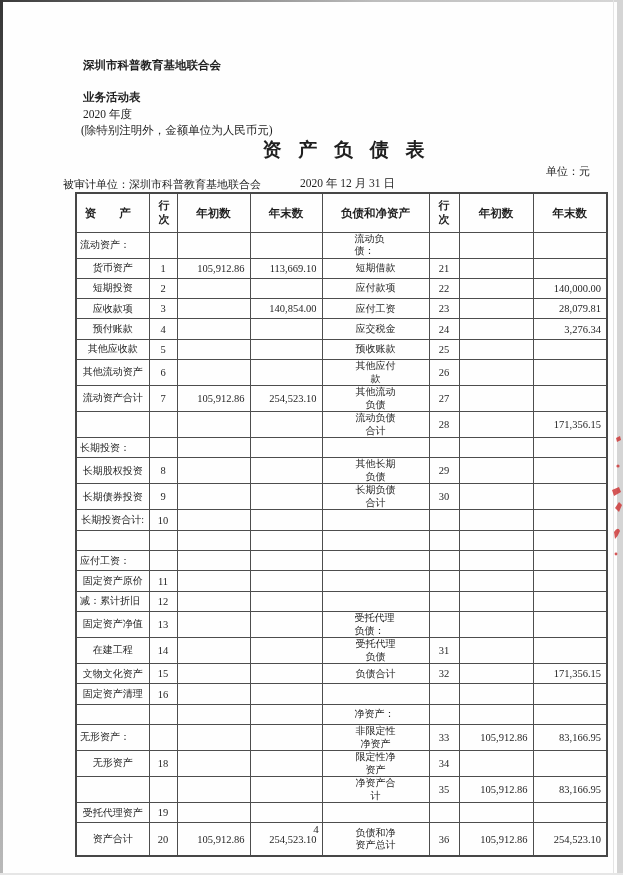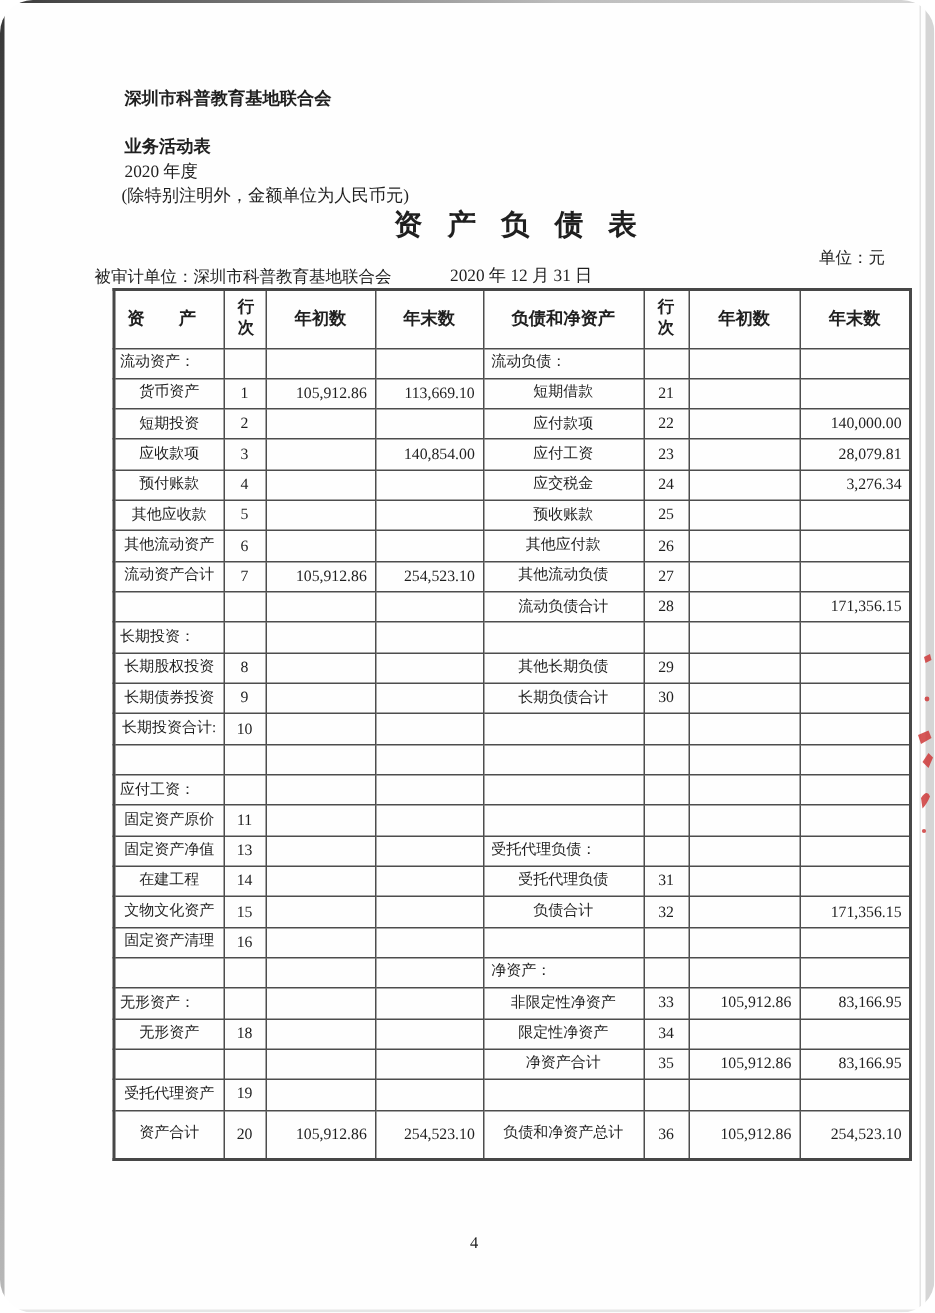--- a/index.html
+++ b/index.html
@@ -13,7 +13,6 @@
     background:#fefefe;
     overflow:hidden;
     color:#1f1f1f;
-    border-radius:22px;
   }
   
   .edge-left{position:absolute;left:0;top:0;width:3px;height:100%;

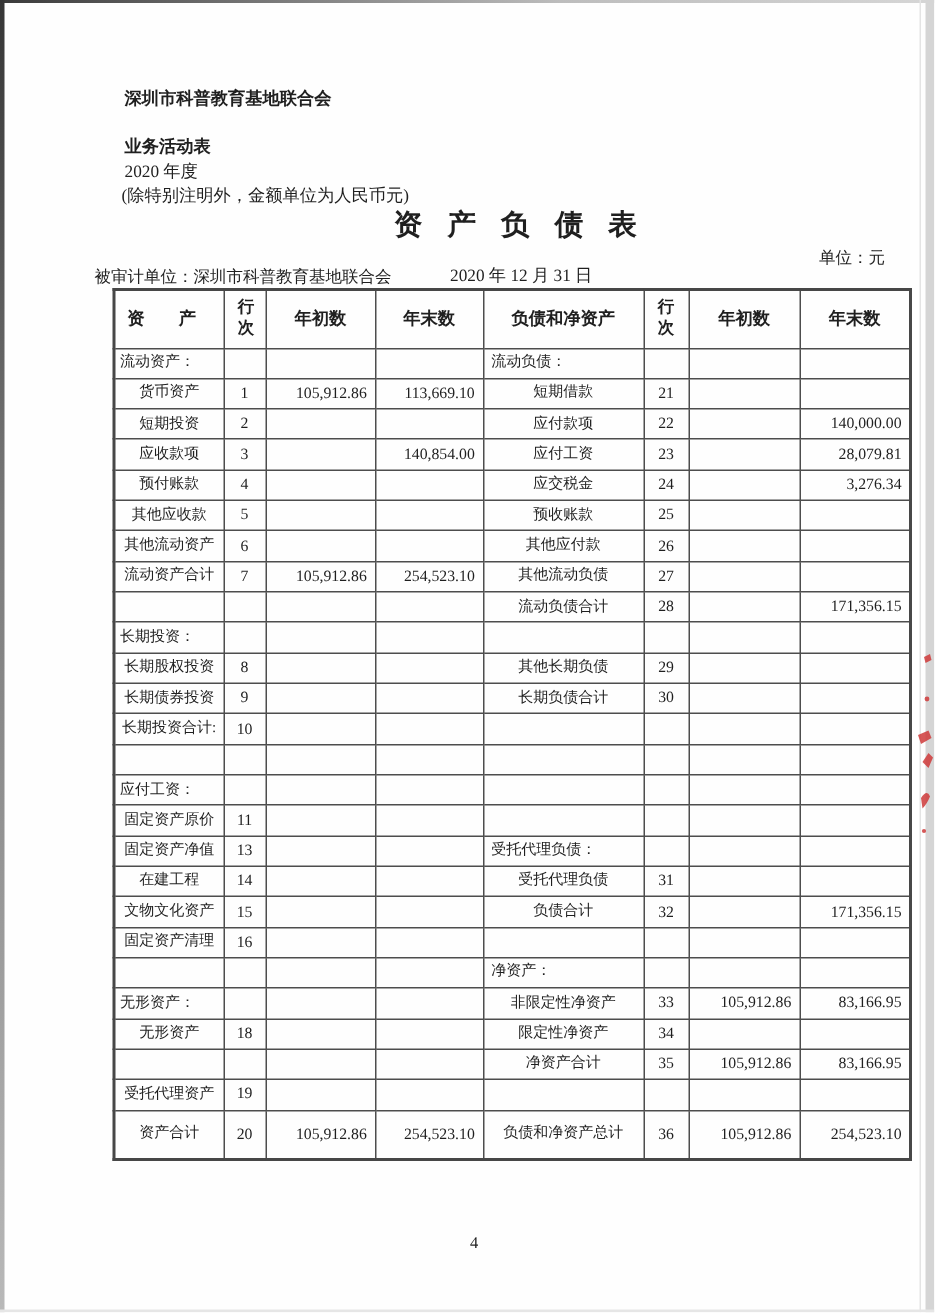--- a/index.html
+++ b/index.html
@@ -55,7 +55,7 @@
   th.h-asset{letter-spacing:10px;}
   th.h-line{word-break:break-all;line-height:1.3;padding:0 9px;font-size:11px;}
   td.c-asset{font-size:10px;text-align:center;padding:0 3px;}
-  td.c-liab{font-size:10px;text-align:center;padding:0 5px;word-break:break-all;}
+  td.c-liab{font-size:10px;text-align:center;padding:0 32px;word-break:break-all;}
   td.al{text-align:left;}
   td.c-line{font-size:10.5px;text-align:center;font-family:"Liberation Serif",serif;}
   td.c-num{font-size:10.5px;text-align:right;padding-right:5px;font-family:"Liberation Serif",serif;}

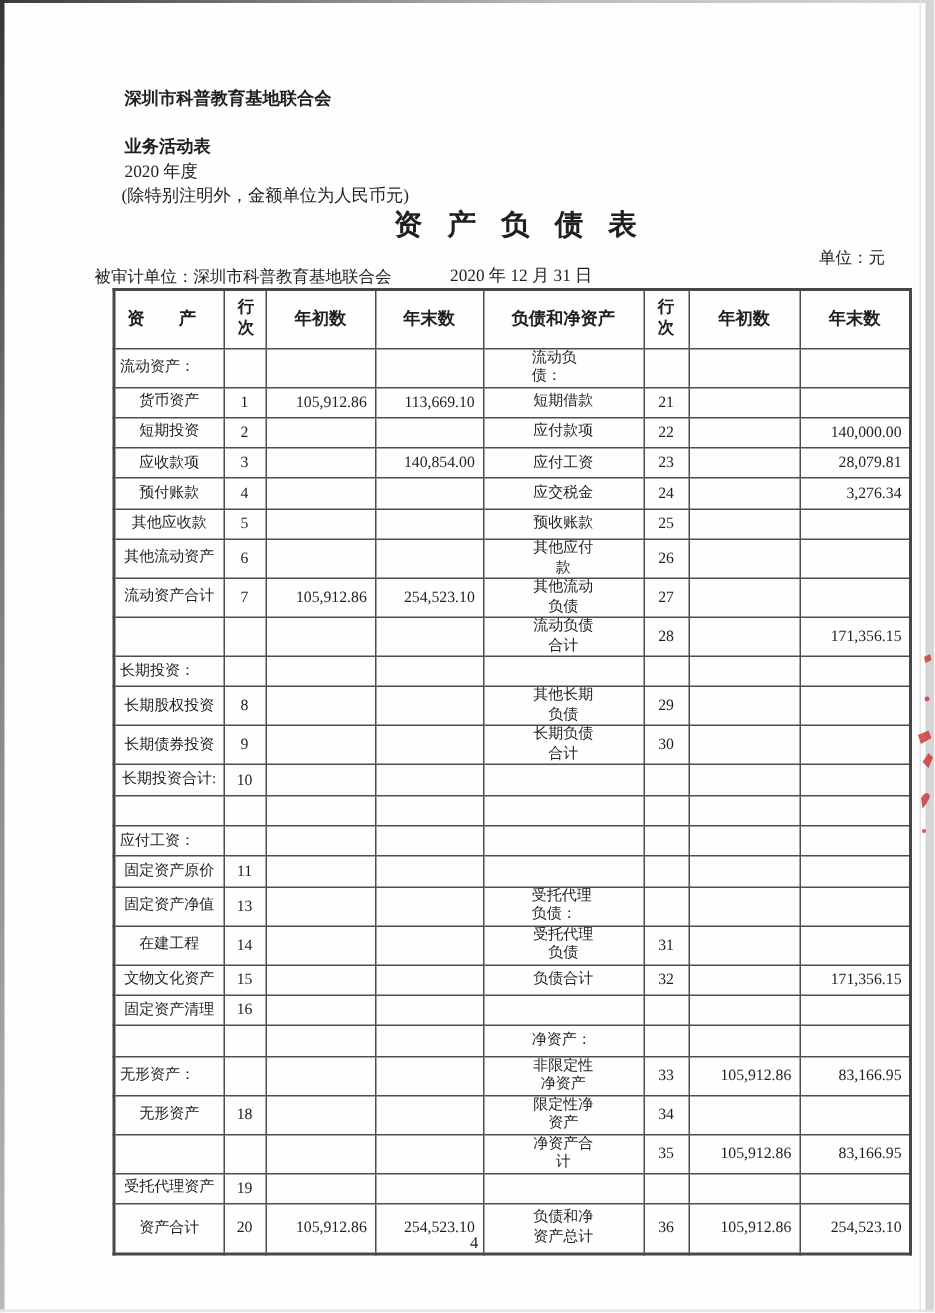--- a/index.html
+++ b/index.html
@@ -270,6 +270,16 @@
           <td class="c-num"></td>
         </tr>
         <tr>
+          <td class="c-asset al">减：累计折旧</td>
+          <td class="c-line">12</td>
+          <td class="c-num"></td>
+          <td class="c-num"></td>
+          <td class="c-liab"></td>
+          <td class="c-line"></td>
+          <td class="c-num"></td>
+          <td class="c-num"></td>
+        </tr>
+        <tr>
           <td class="c-asset">固定资产净值</td>
           <td class="c-line">13</td>
           <td class="c-num"></td>

